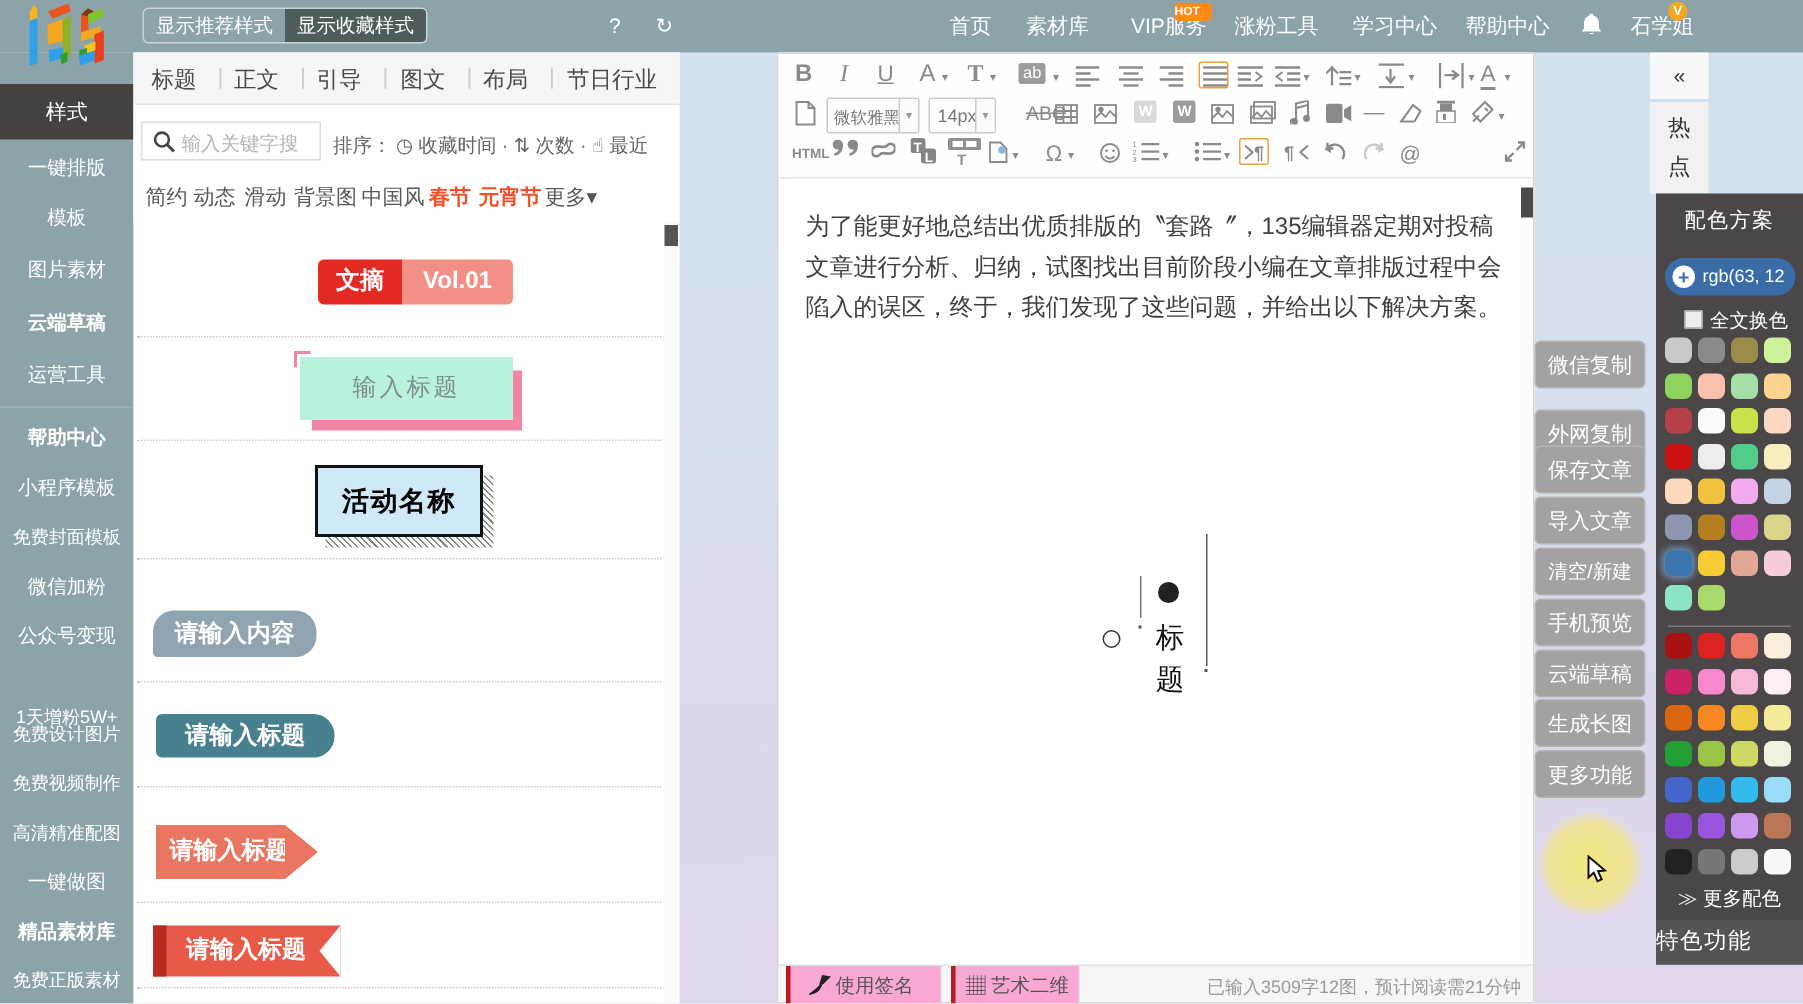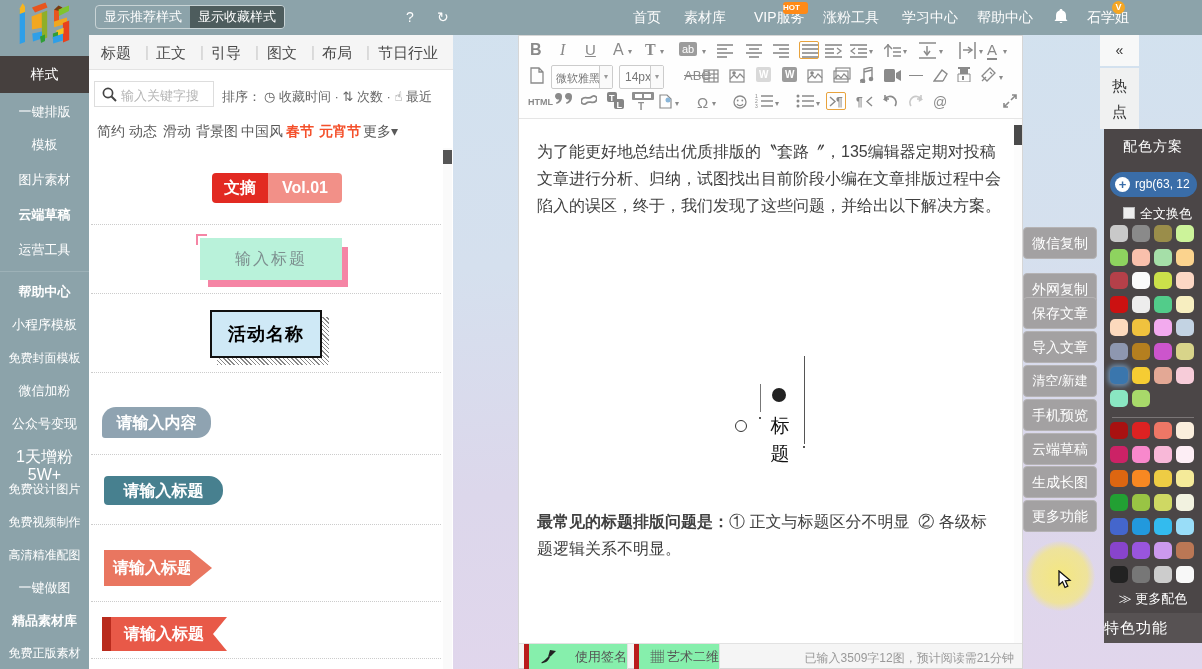--- a/index.html
+++ b/index.html
@@ -150,7 +150,7 @@
 <div class="sbitem" style="top:314px;font-size:12px">免费封面模板</div>
 <div class="sbitem" style="top:347px">微信加粉</div>
 <div class="sbitem" style="top:380px">公众号变现</div>
-<div class="sbitem" style="top:413px;font-size:16px">1天增粉5W+</div>
+<div class="sbitem" style="top:434px;font-size:12px">1天增粉5W+</div>
 <div class="sbitem" style="top:445px;font-size:12px">免费设计图片</div>
 <div class="sbitem" style="top:478px;font-size:12px">免费视频制作</div>
 <div class="sbitem" style="top:511px;font-size:12px">高清精准配图</div>

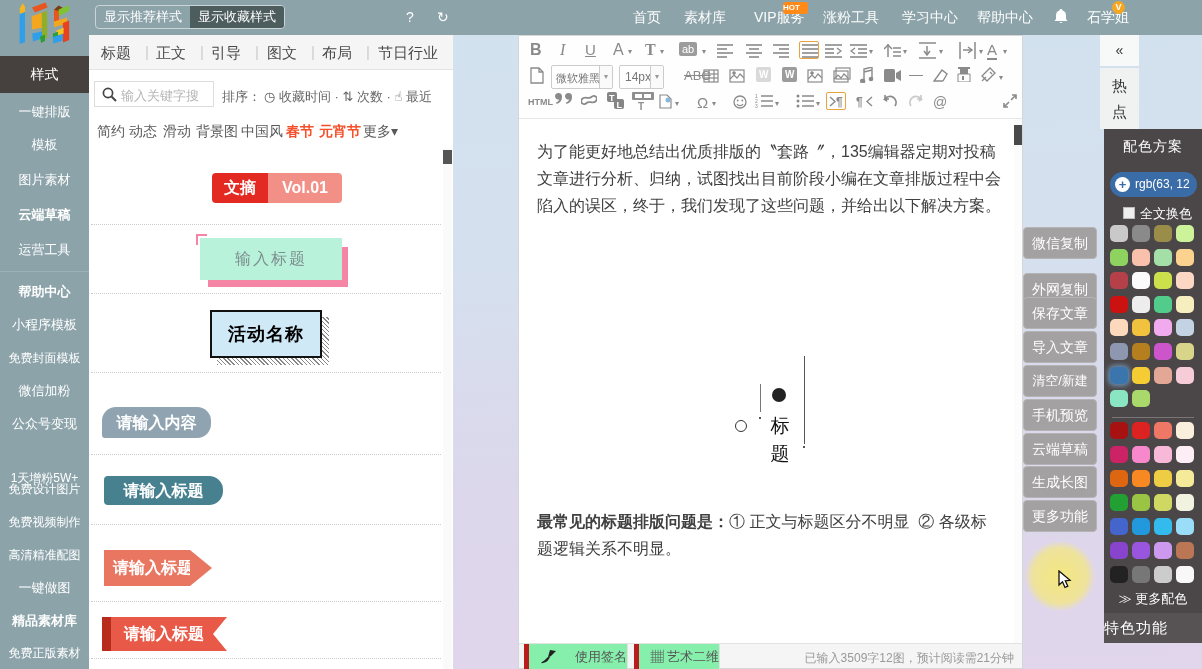--- a/index.html
+++ b/index.html
@@ -484,7 +484,6 @@
 <div class="abs" style="left:253px;top:352px;width:14px;height:14px;border-radius:50%;background:#222"></div>
 <div class="abs" style="left:216px;top:384px;width:12px;height:12px;border-radius:50%;border:1.5px solid #333"></div>
 <div class="abs" style="left:251px;top:376px;width:20px;height:60px;font-size:19px;color:#111;line-height:28px;text-align:center">标题</div>
-<div class="abs" style="left:18px;top:472px;font-size:16px;line-height:27px;color:#404040;white-space:nowrap"><b>最常见的标题排版问题是：</b>① 正文与标题区分不明显&nbsp;&nbsp;② 各级标<br>题逻辑关系不明显。</div>
 <div id="edscroll">
       <div id="edthumb"></div>
     </div>

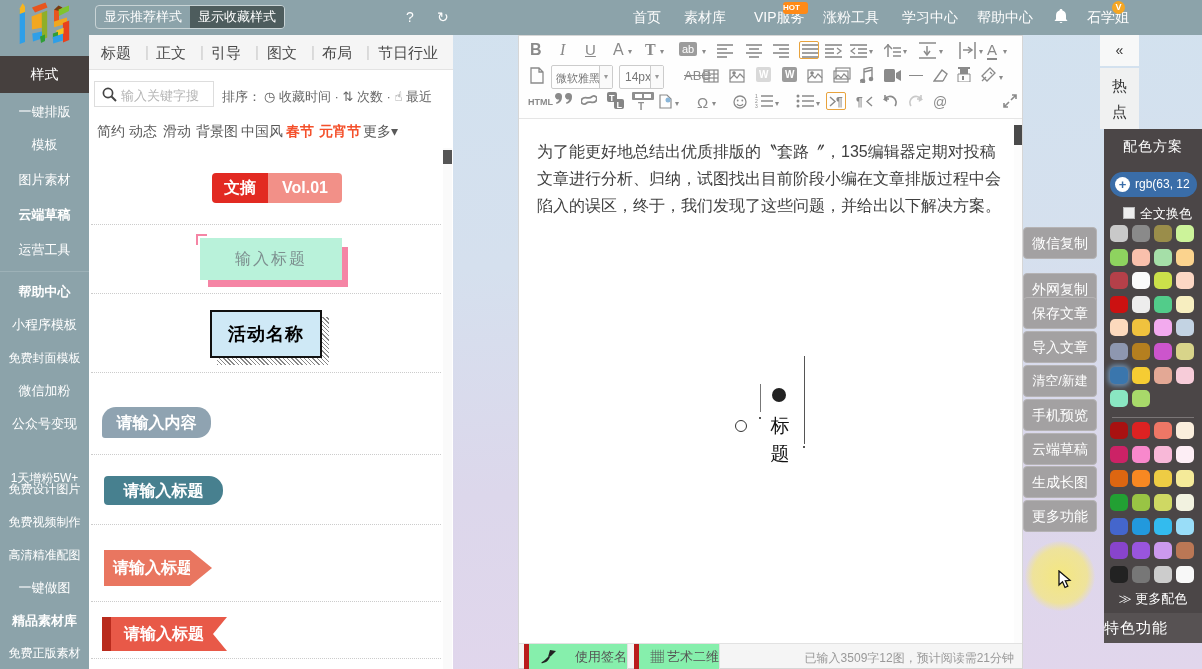--- a/index.html
+++ b/index.html
@@ -61,7 +61,7 @@
 #editor { position:absolute; left:518px; top:35px; width:505px; height:634px; background:#fff; border:1px solid #d6d6d6; }
 #toolbar { position:absolute; left:0; top:0; width:503px; height:83px; background:#fefefe; border-bottom:1px solid #e5e5e5; color:#8a8a8a; }
 #statusbar { position:absolute; left:0; bottom:0; width:503px; height:25px; background:#f5f5f5; border-top:1px solid #e2e2e2; }
-#statusbar .tab { position:absolute; top:0; height:25px; background:#86efac; border-left:5px solid #b91c1c; border-right:1px solid #e2e2e2; font-size:13px; color:#555; line-height:25px;text-align:right; }
+#statusbar .tab { position:absolute; top:0; height:25px; background:#f9a8d4; border-left:3px solid #b91c1c; border-right:1px solid #e2e2e2; font-size:13px; color:#555; line-height:25px; }
 #statusbar .info { position:absolute; right:8px; top:6px; font-size:12px; color:#999; }
 #edscroll { position:absolute; right:0; top:83px; width:8px; height:525px; background:#fcfcfc; }
 #edthumb { position:absolute; left:0; top:6px; width:8px; height:20px; background:#4a4a4a; }

